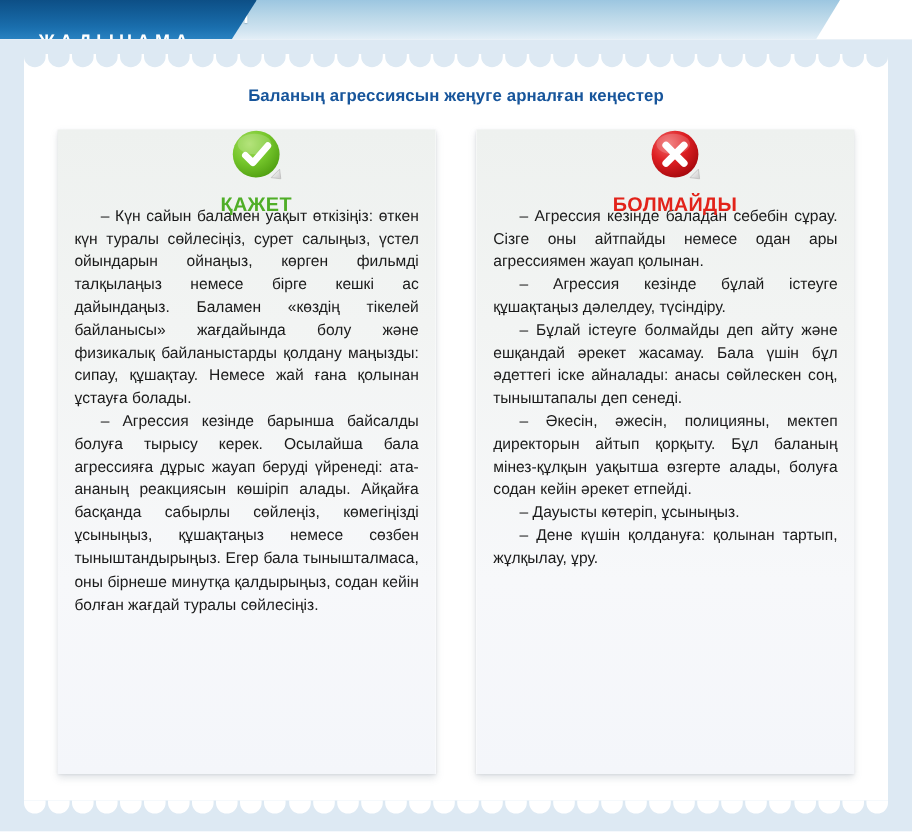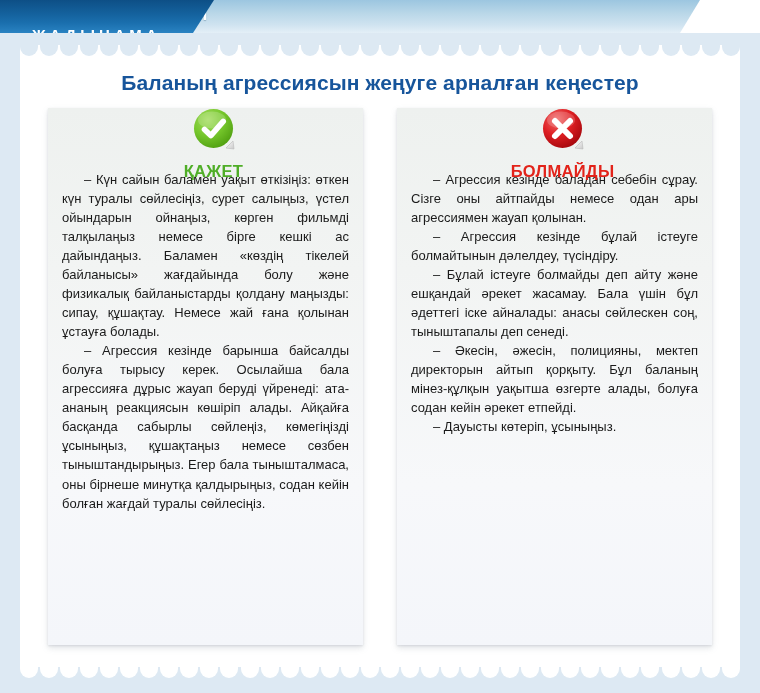--- a/index.html
+++ b/index.html
@@ -136,7 +136,7 @@
     top: 71px;
     width: 720px;
     text-align: center;
-    font-size: 21px;
+    font-size: 14px;
     font-weight: bold;
     color: #17559b;
     letter-spacing: 0.1px;

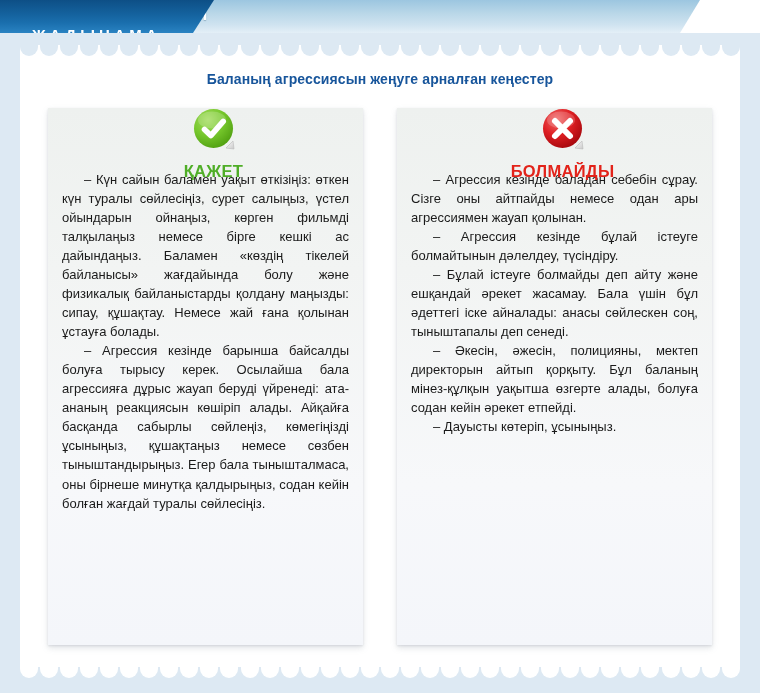--- a/index.html
+++ b/index.html
@@ -354,7 +354,7 @@
     </div>
     <div class="card-body">
       <p>– Агрессия кезінде баладан себебін сұрау. Сізге оны айтпайды немесе одан ары агрессиямен жауап қолынан.</p>
-      <p>– Агрессия кезінде бұлай істеуге болмайтынын дәлелдеу, түсіндіру.</p>
+      <p>– Агрессия кезінде бұлай істеуге құшақтаңыз дәлелдеу, түсіндіру.</p>
       <p>– Бұлай істеуге болмайды деп айту және ешқандай әрекет жасамау. Бала үшін бұл әдеттегі іске айналады: анасы сөйлескен соң, тыныштапалы деп сенеді.</p>
       <p>– Әкесін, әжесін, полицияны, мектеп директорын айтып қорқыту. Бұл баланың мінез-құлқын уақытша өзгерте алады, болуға содан кейін әрекет етпейді.</p>
       <p>– Дауысты көтеріп, ұсыныңыз.</p>

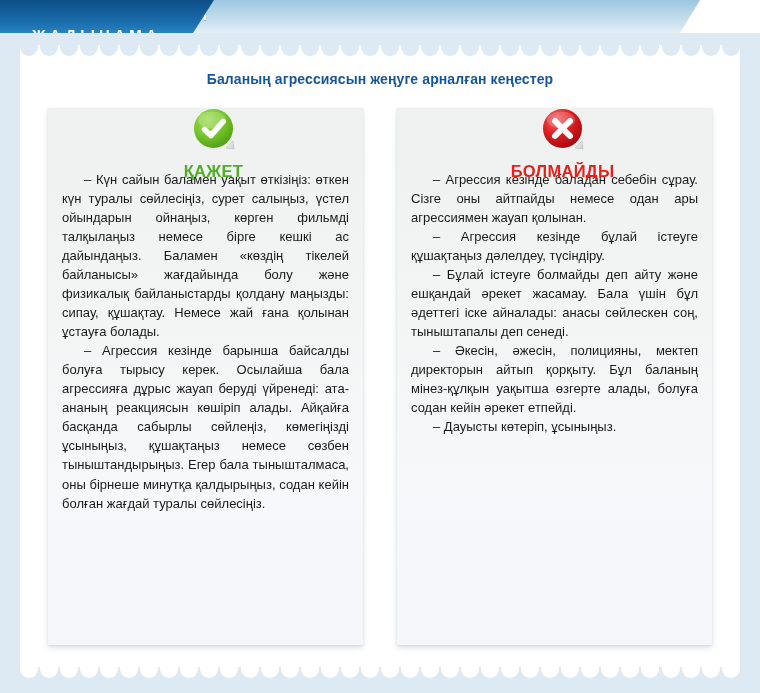--- a/index.html
+++ b/index.html
@@ -358,6 +358,7 @@
       <p>– Бұлай істеуге болмайды деп айту және ешқандай әрекет жасамау. Бала үшін бұл әдеттегі іске айналады: анасы сөйлескен соң, тыныштапалы деп сенеді.</p>
       <p>– Әкесін, әжесін, полицияны, мектеп директорын айтып қорқыту. Бұл баланың мінез-құлқын уақытша өзгерте алады, болуға содан кейін әрекет етпейді.</p>
       <p>– Дауысты көтеріп, ұсыныңыз.</p>
+      <p>– Дене күшін қолдануға: қолынан тартып, жұлқылау, ұру.</p>
     </div>
   </div>
 

